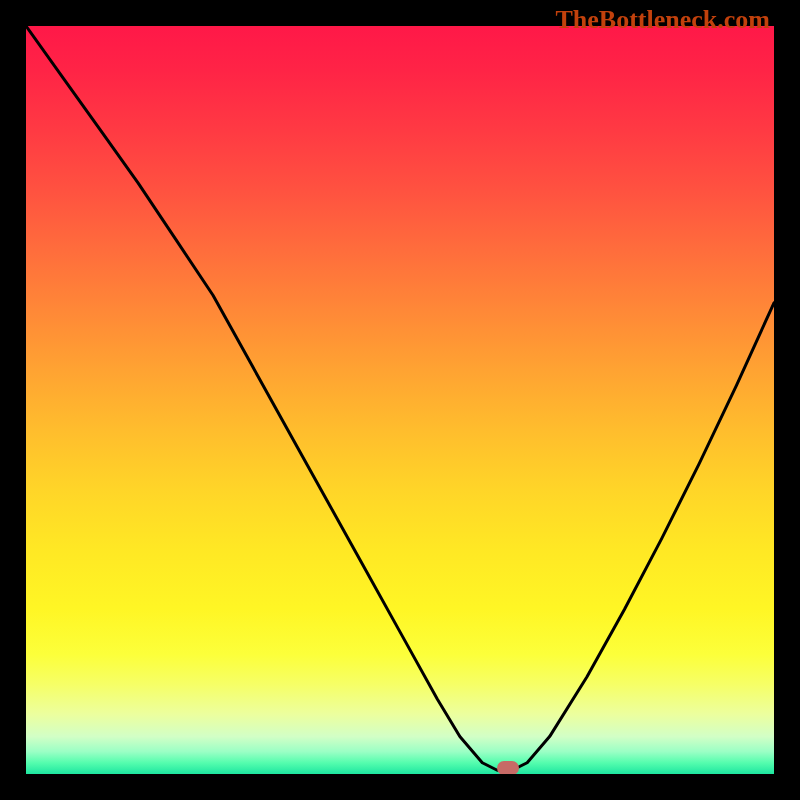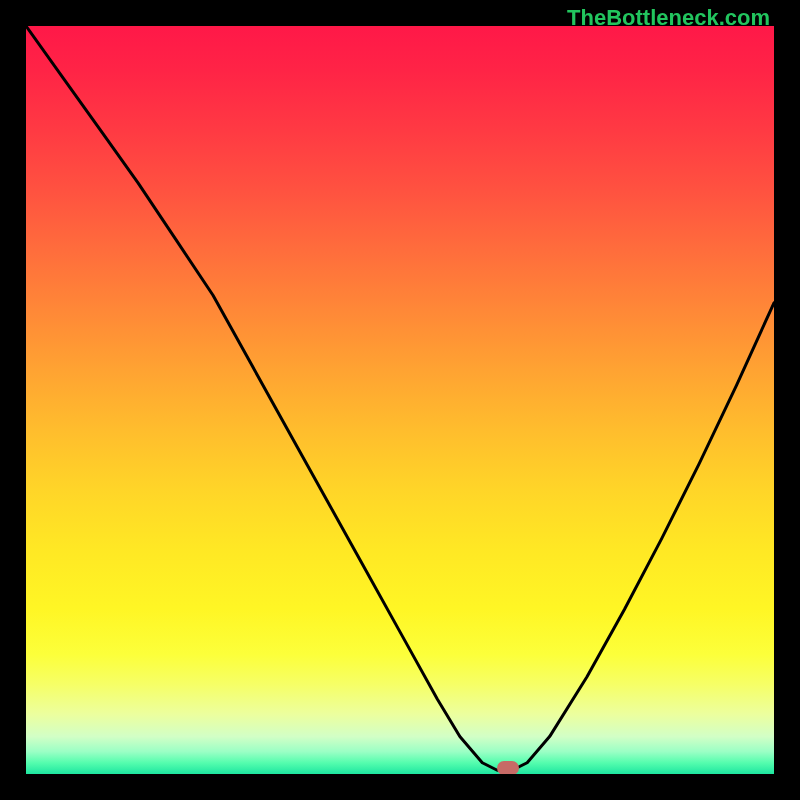--- a/index.html
+++ b/index.html
@@ -57,10 +57,10 @@
     position: absolute;
     top: 5px;
     right: 30px;
-    font-family: Liberation Sans, sans-serif;
-    font-size: 22px;
+    font-family: Liberation Serif, serif;
+    font-size: 26px;
     font-weight: 600;
-    color: #22c55e;
+    color: #c2410c;
   }
 </style>
 </head>

